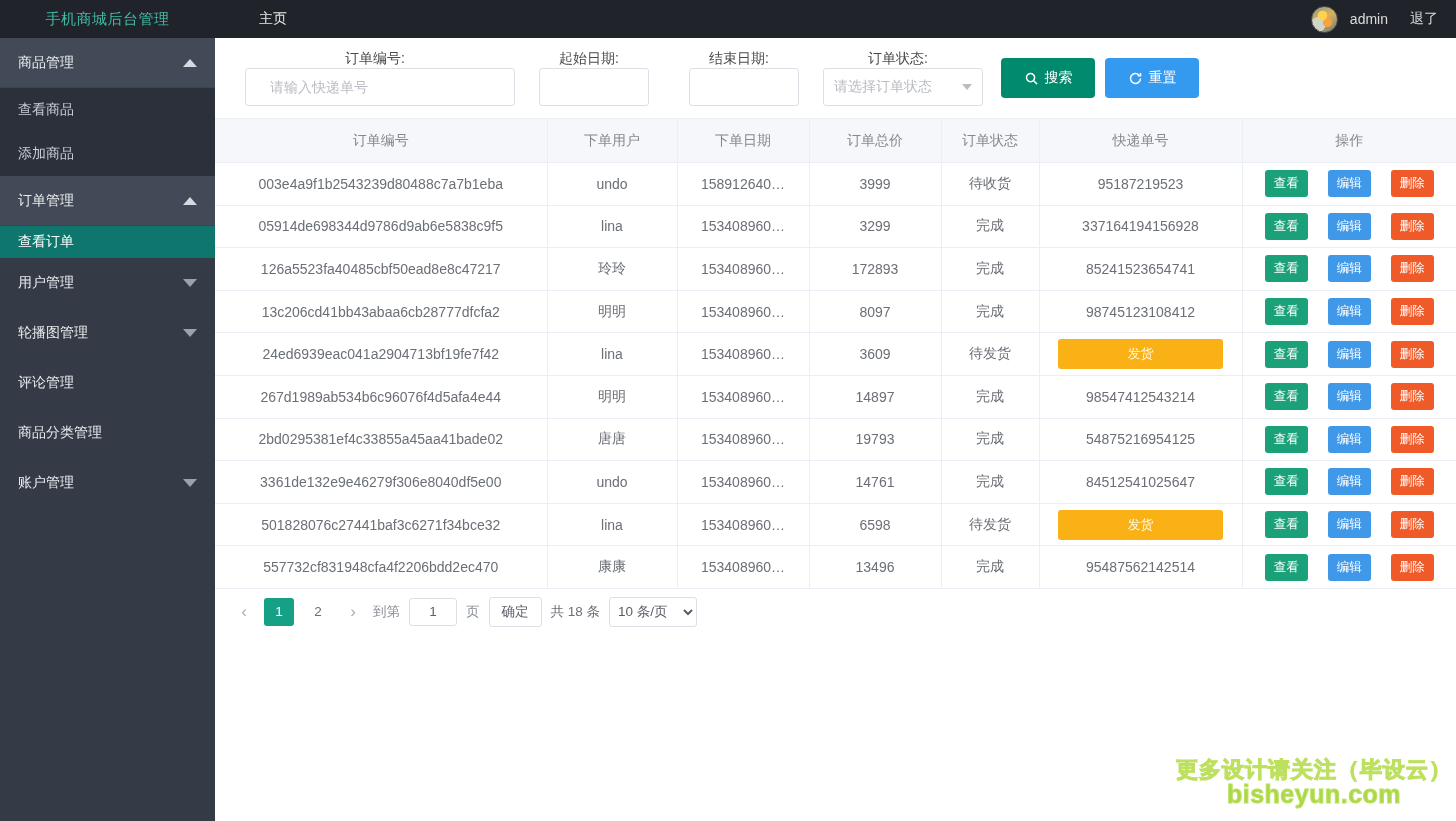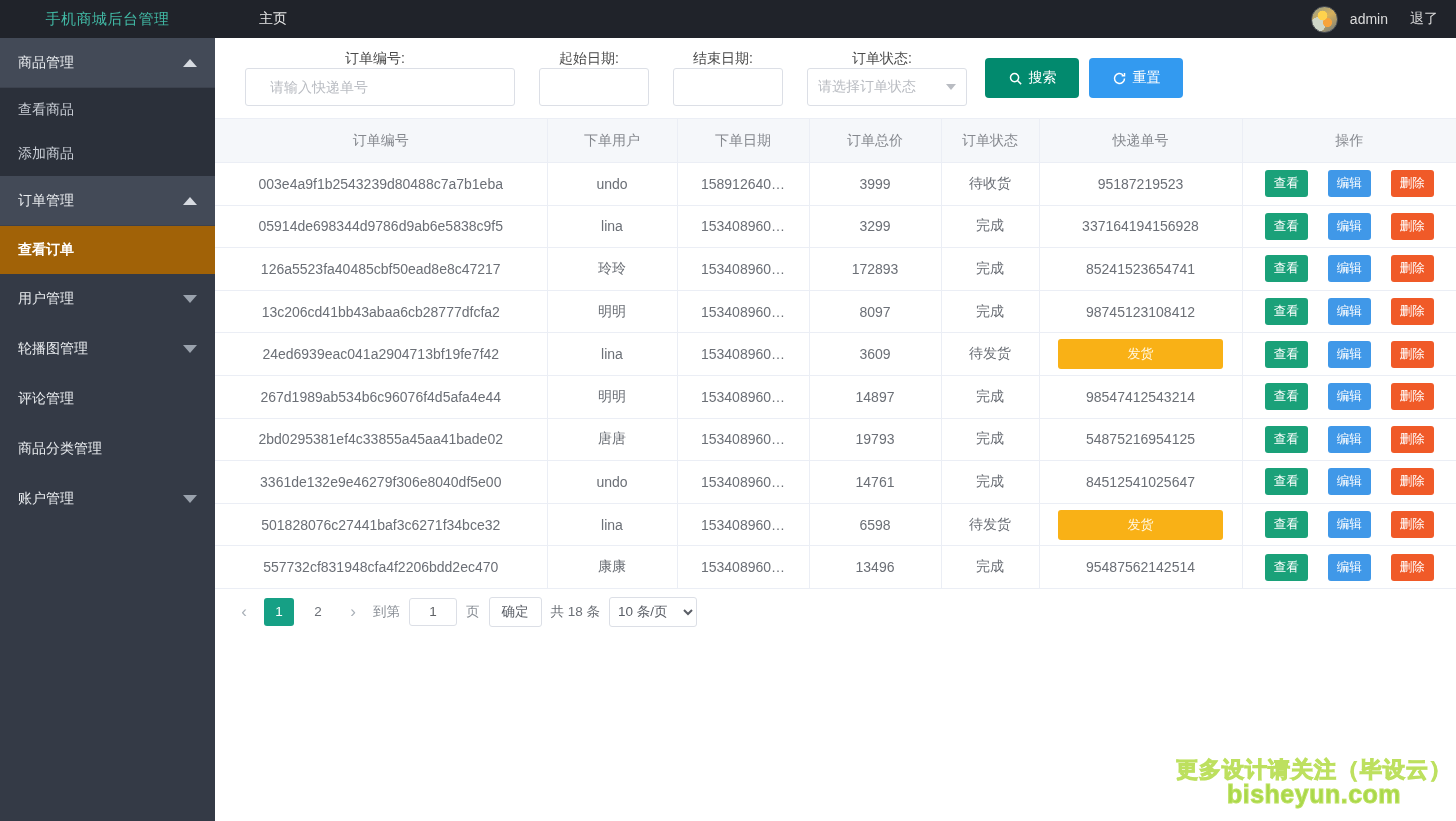--- a/index.html
+++ b/index.html
@@ -274,7 +274,7 @@
       <input id="start-date-input" class="txtinput" type="text" value="" style="">
     </div>
 
-    <div class="fld" style="margin-left:24px;">
+    <div class="fld" style="margin-left:40px;">
       <span class="fld-label">结束日期:</span>
       <input id="end-date-input" class="txtinput" type="text" value="" style="">
     </div>

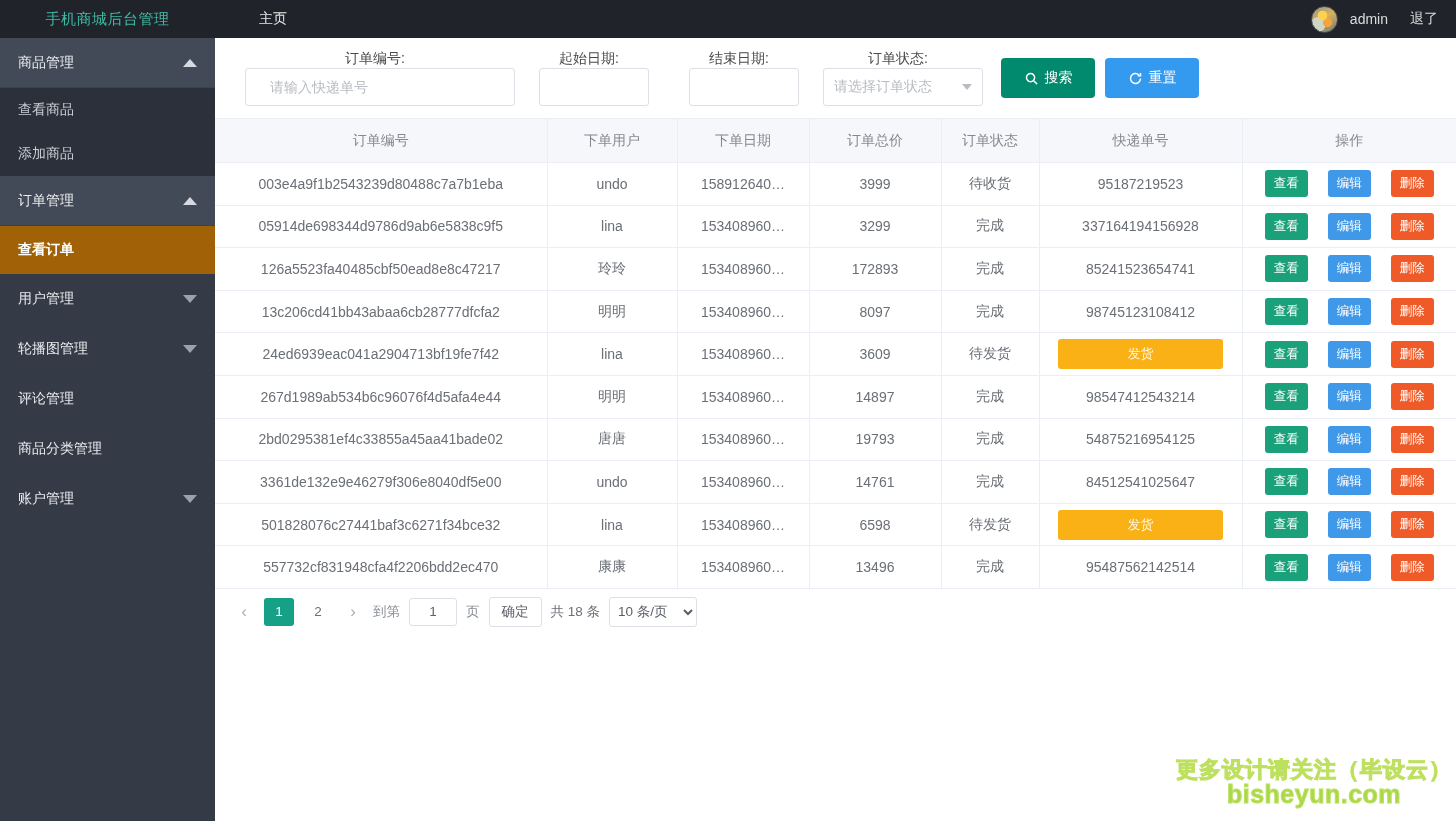--- a/index.html
+++ b/index.html
@@ -69,7 +69,7 @@
     height: 44px; display: flex; align-items: center;
     padding: 0 18px; color: #c9ced6; font-size: 14px; cursor: pointer;
   }
-  .submenu-item.active { background: #a16207; color: #ffffff; height: 48px; font-weight: bold; }
+  .submenu-item.active { background: #0f766e; color: #ffffff; height: 32px; }
 
   
   .main {

